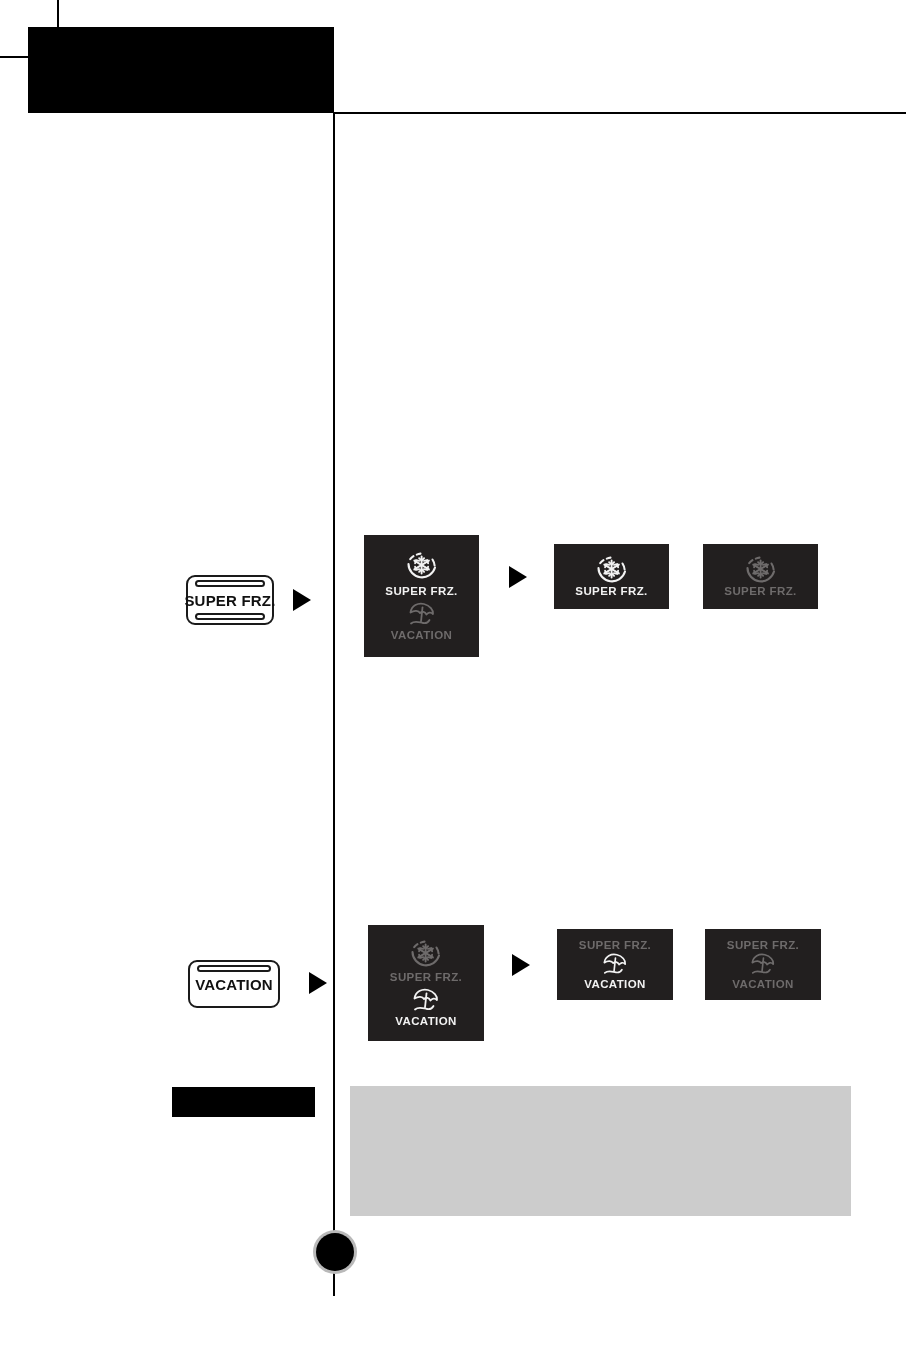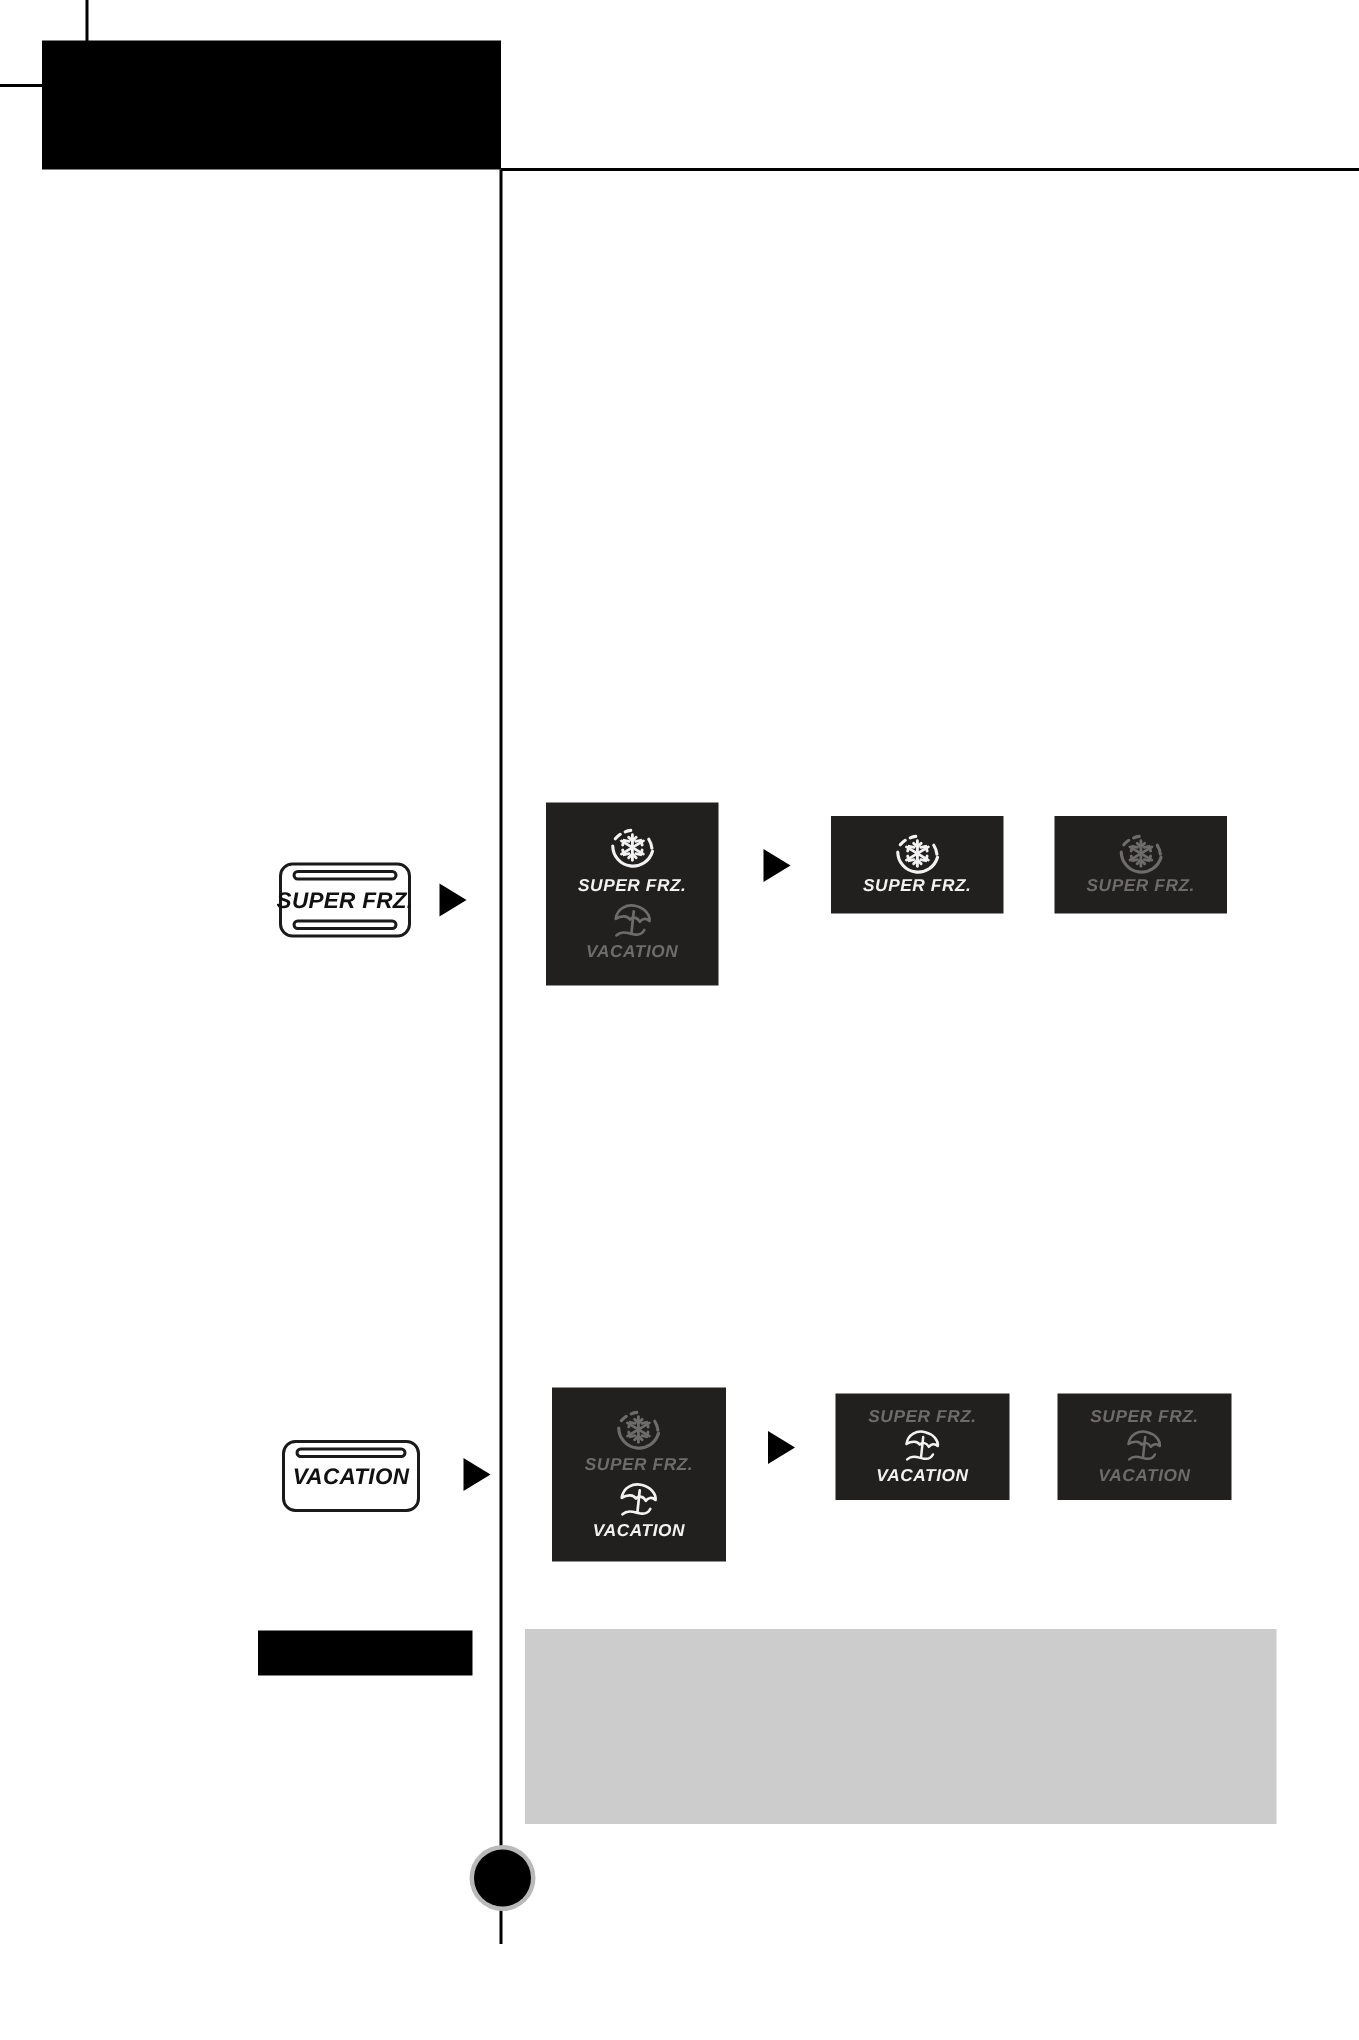--- a/index.html
+++ b/index.html
@@ -16,7 +16,6 @@
     height: 1296px;
     background: #ffffff;
     overflow: hidden;
-    font-style: italic;
   }
 
   

